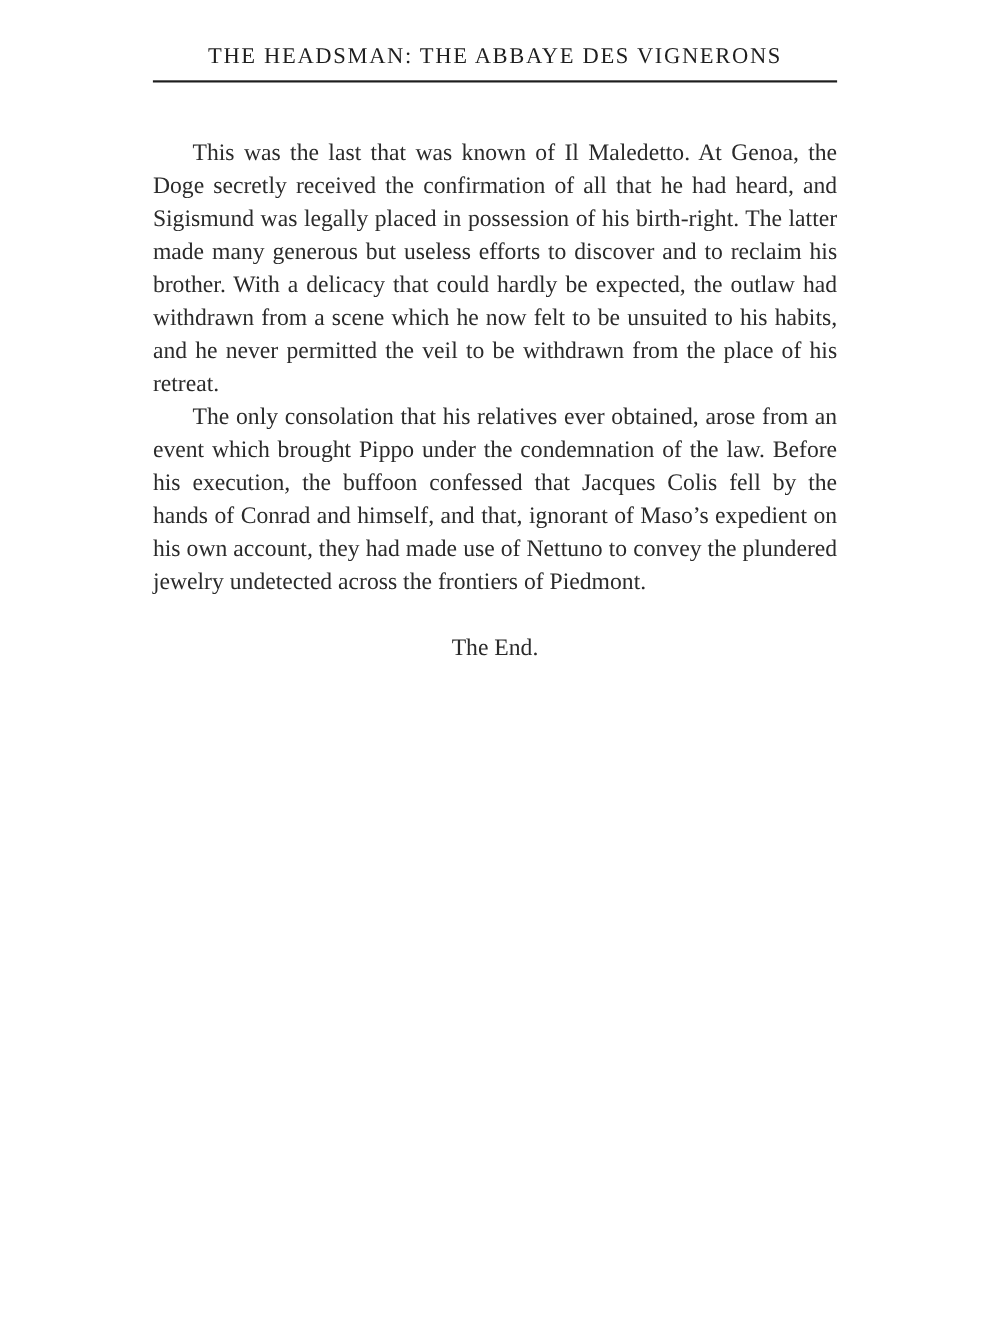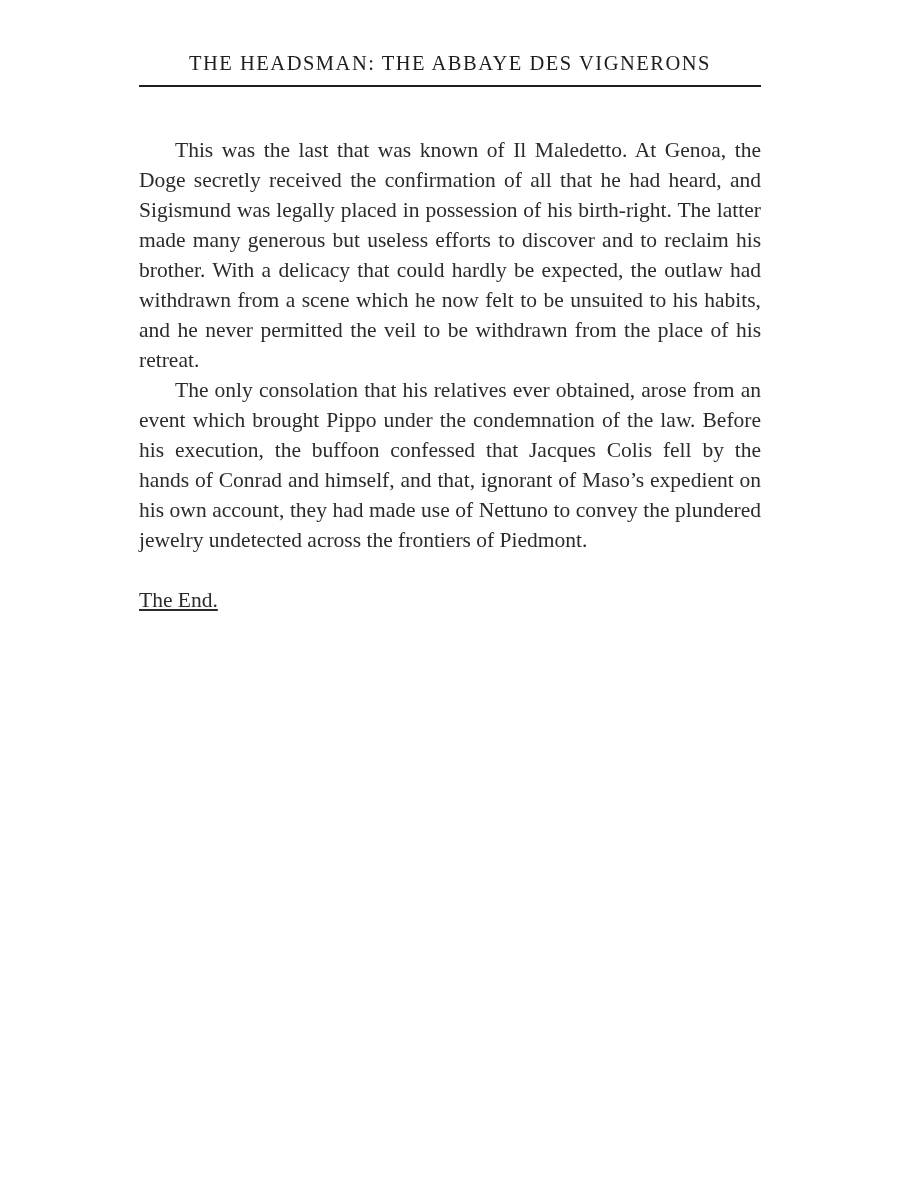--- a/index.html
+++ b/index.html
@@ -25,7 +25,7 @@
 
   .content {
     width: 622px;
-    margin: 16px auto;
+    margin: 4px auto;
     padding-top: 36px;
   }
 

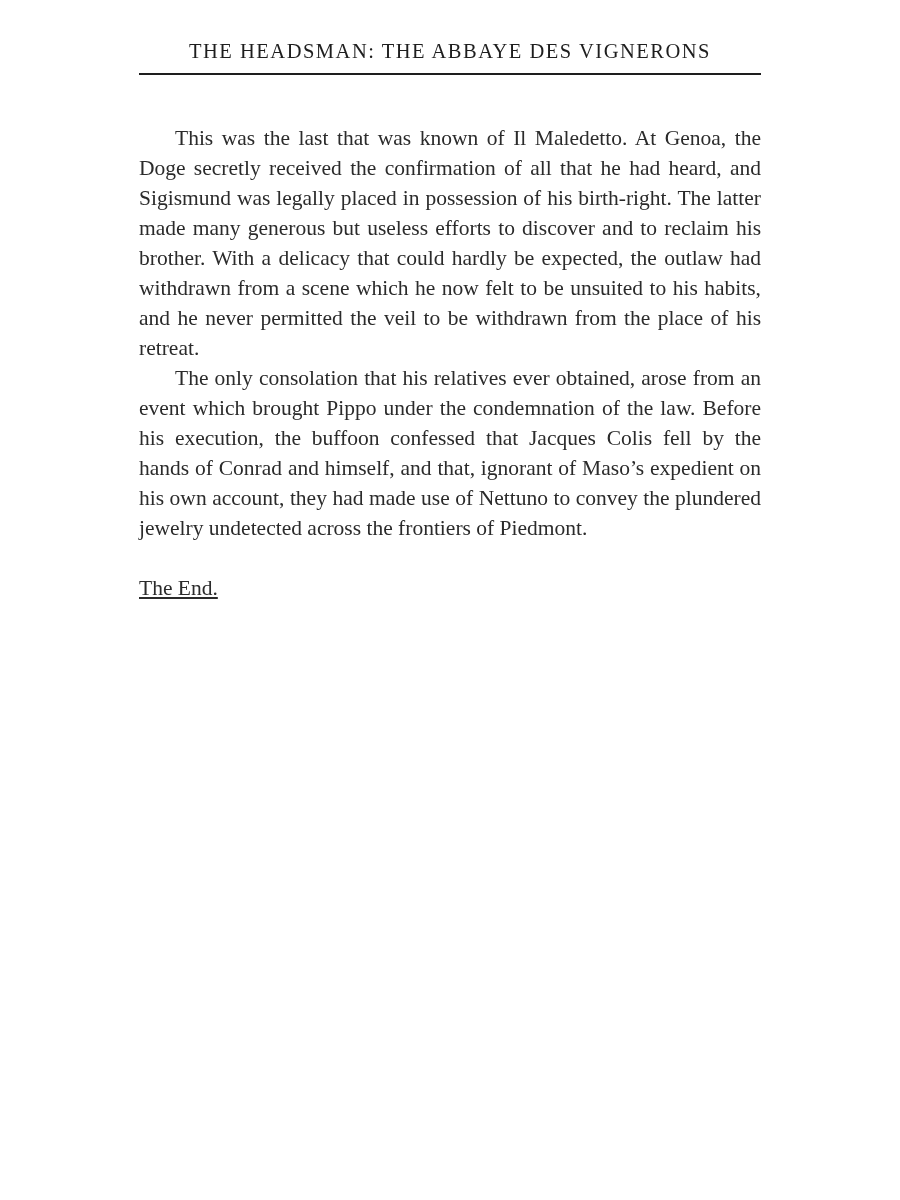--- a/index.html
+++ b/index.html
@@ -59,9 +59,8 @@
     margin-top: 30px;
     font-size: 21.5px;
     line-height: 30px;
-    text-align: left;
+    text-align: center;
     color: #2b2b2b;
-    text-decoration: underline;
   }
 </style>
 </head>

